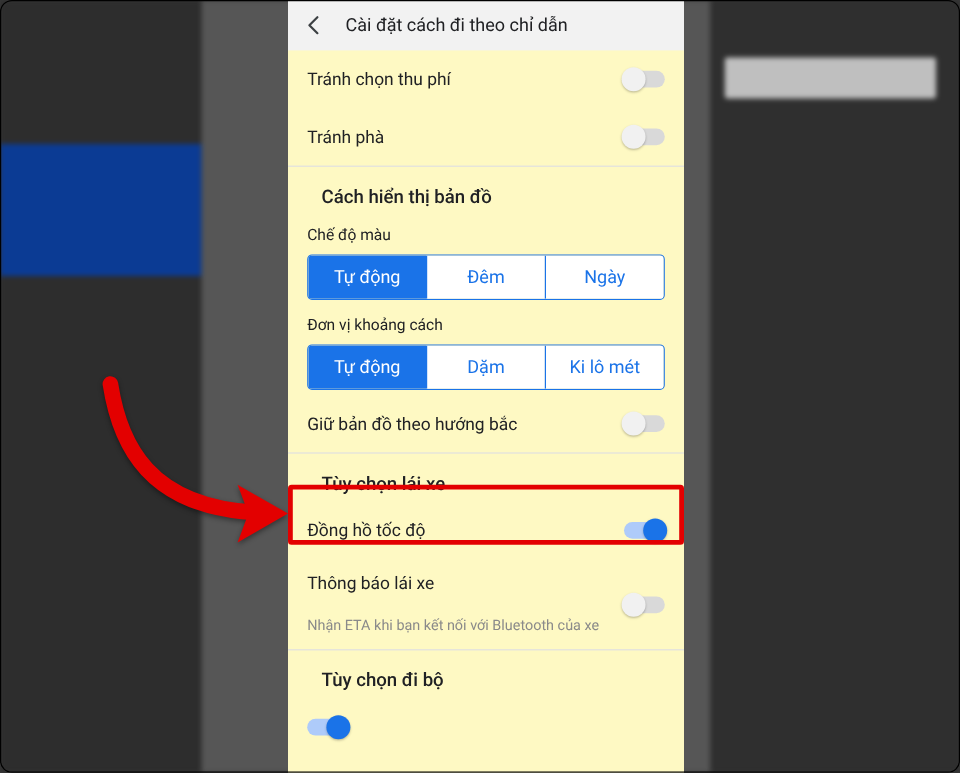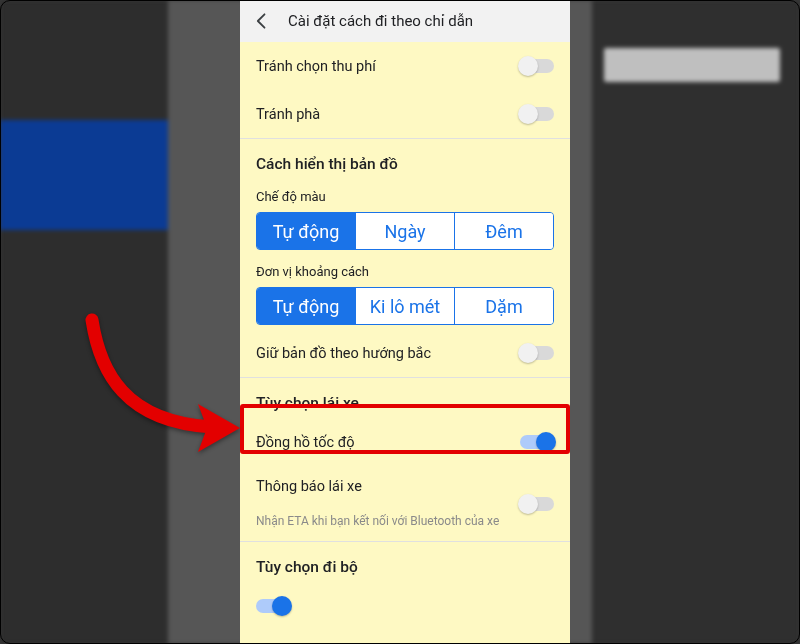--- a/index.html
+++ b/index.html
@@ -42,6 +42,7 @@
   .label { font-size: 14.5px; color: #202124; }
   .section {
     padding: 16px 16px 6px;
+    margin-left: 12px;
   }
   .section-title { font-size: 15.5px; font-weight: 500; color: #202124; }
   .subsection { padding: 10px 16px 4px; }

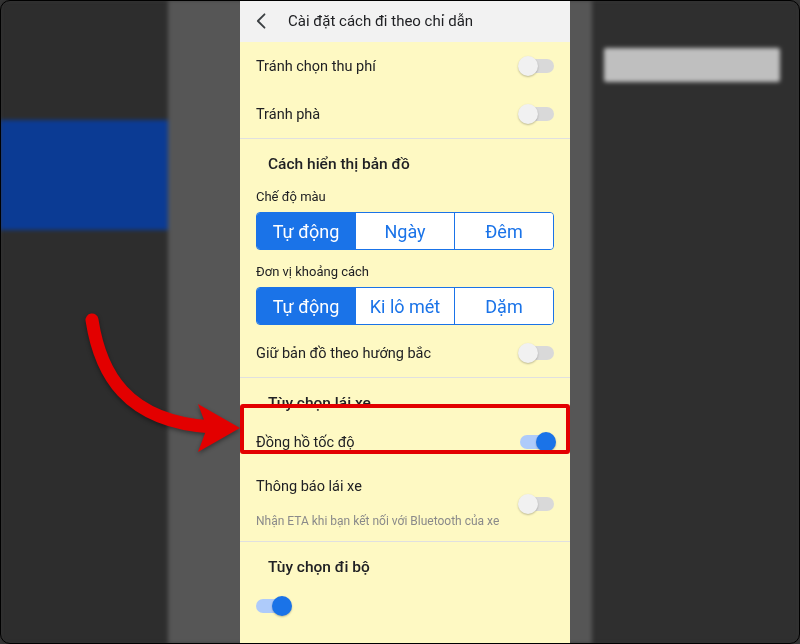--- a/index.html
+++ b/index.html
@@ -52,7 +52,7 @@
     flex: 1;
     height: 36px;
     display: flex; align-items: center; justify-content: center;
-    font-size: 18px;
+    font-size: 15px;
     color: #1a73e8;
     background: #fff;
     border-left: 1px solid #1a73e8;

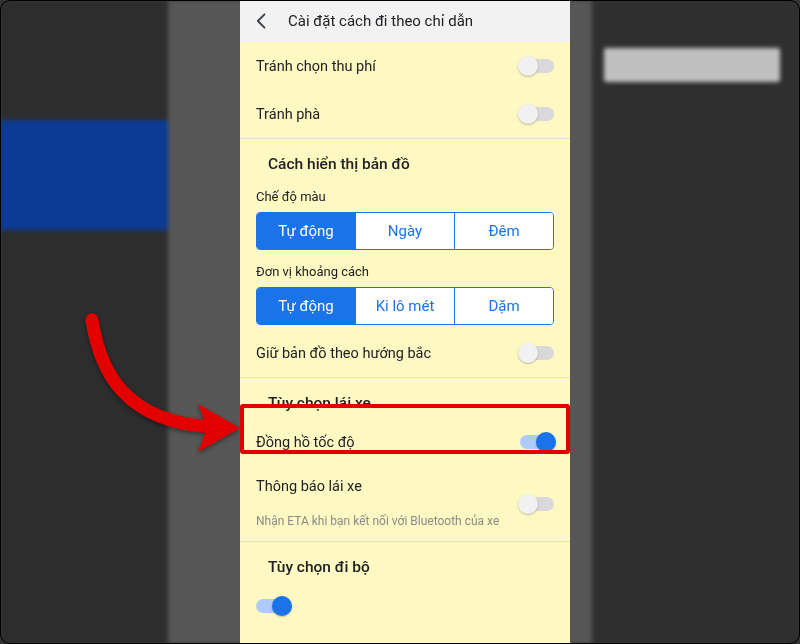--- a/index.html
+++ b/index.html
@@ -133,8 +133,8 @@
       <div class="sub-label">Chế độ màu</div>
       <div class="segbar">
         <div class="seg sel">Tự động</div>
+        <div class="seg">Đêm</div>
         <div class="seg">Ngày</div>
-        <div class="seg">Đêm</div>
       </div>
     </div>
 

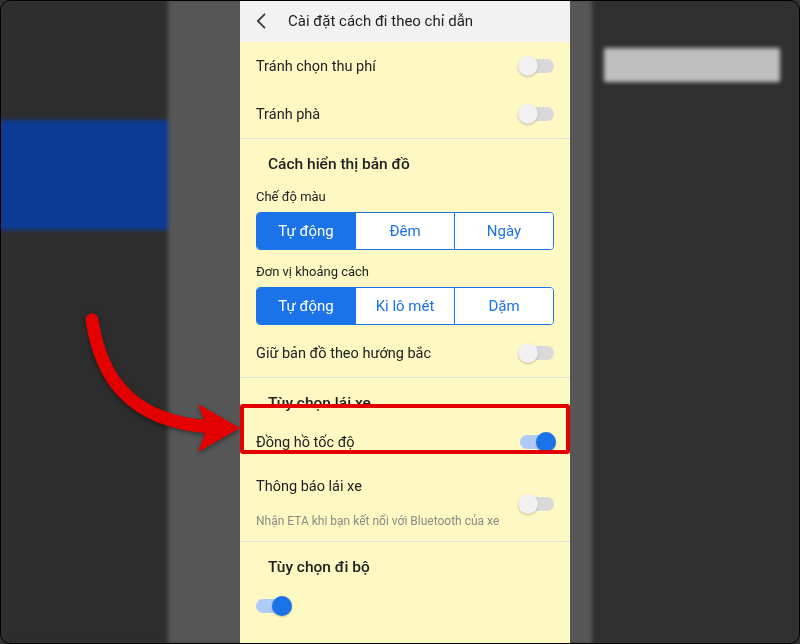--- a/index.html
+++ b/index.html
@@ -142,8 +142,8 @@
       <div class="sub-label">Đơn vị khoảng cách</div>
       <div class="segbar">
         <div class="seg sel">Tự động</div>
+        <div class="seg">Dặm</div>
         <div class="seg">Ki lô mét</div>
-        <div class="seg">Dặm</div>
       </div>
     </div>
 

